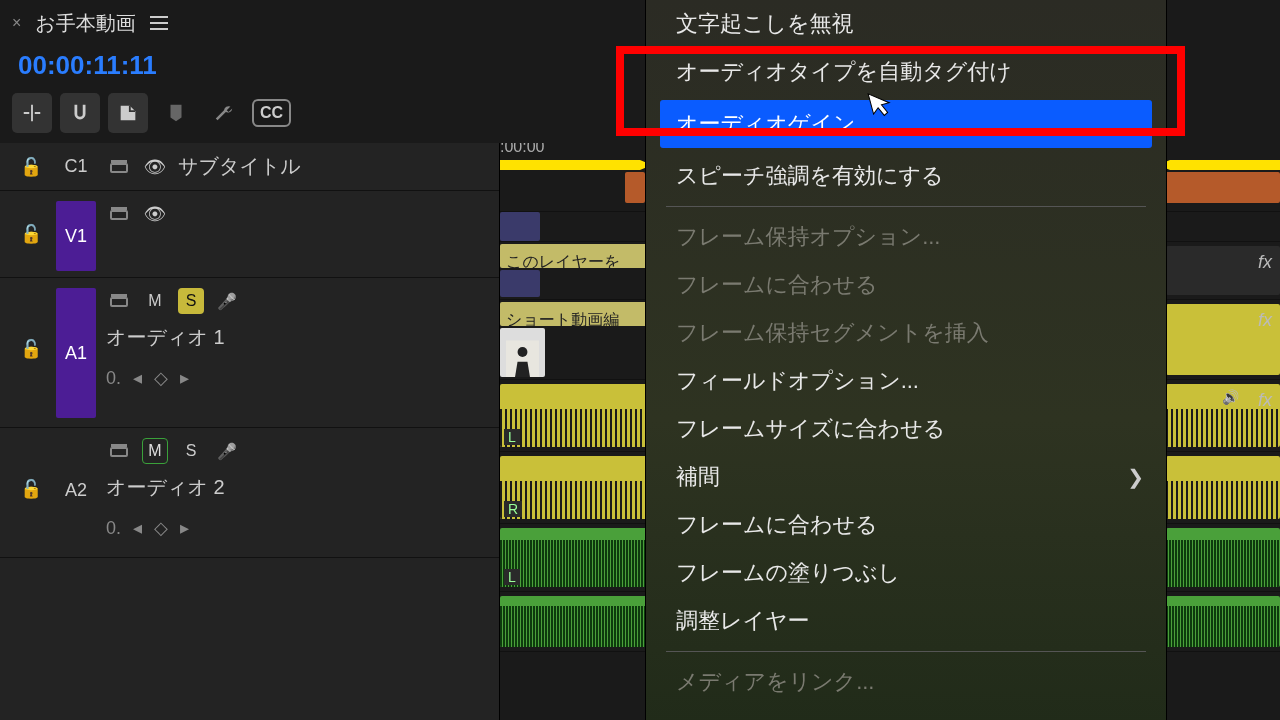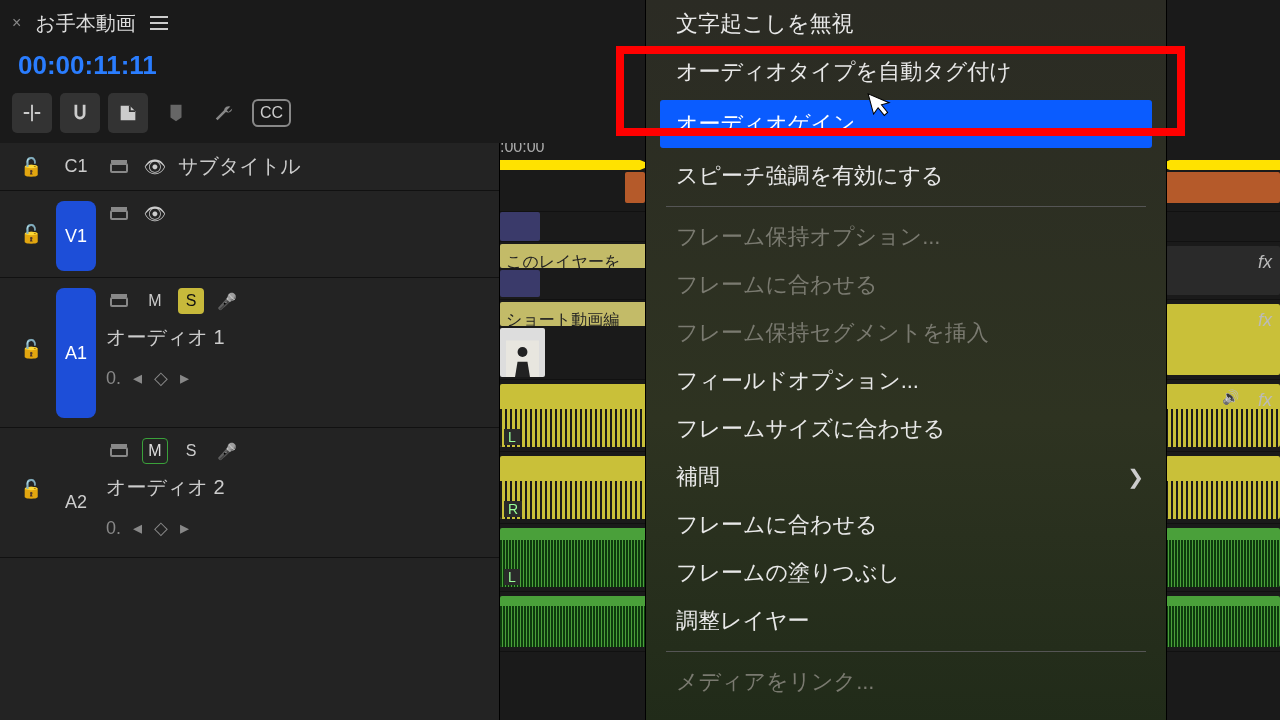--- a/index.html
+++ b/index.html
@@ -120,7 +120,7 @@
         <path d="M21 7a5 5 0 01-7 4L5 20l-2-2 9-9a5 5 0 017-4l-4 4 2 2z" fill="#888"></path>
       </svg>
   </div>
-  <div class="tool-btn flat" style="font-weight:400;border:2px solid #888;border-radius:6px;width:auto;padding:0 6px;height:28px;font-size:16px">CC</div>
+  <div class="tool-btn flat" style="font-weight:700;border:2px solid #888;border-radius:6px;width:auto;padding:0 6px;height:28px;font-size:16px">CC</div>
 </div>
 
 <div class="timeline-area">

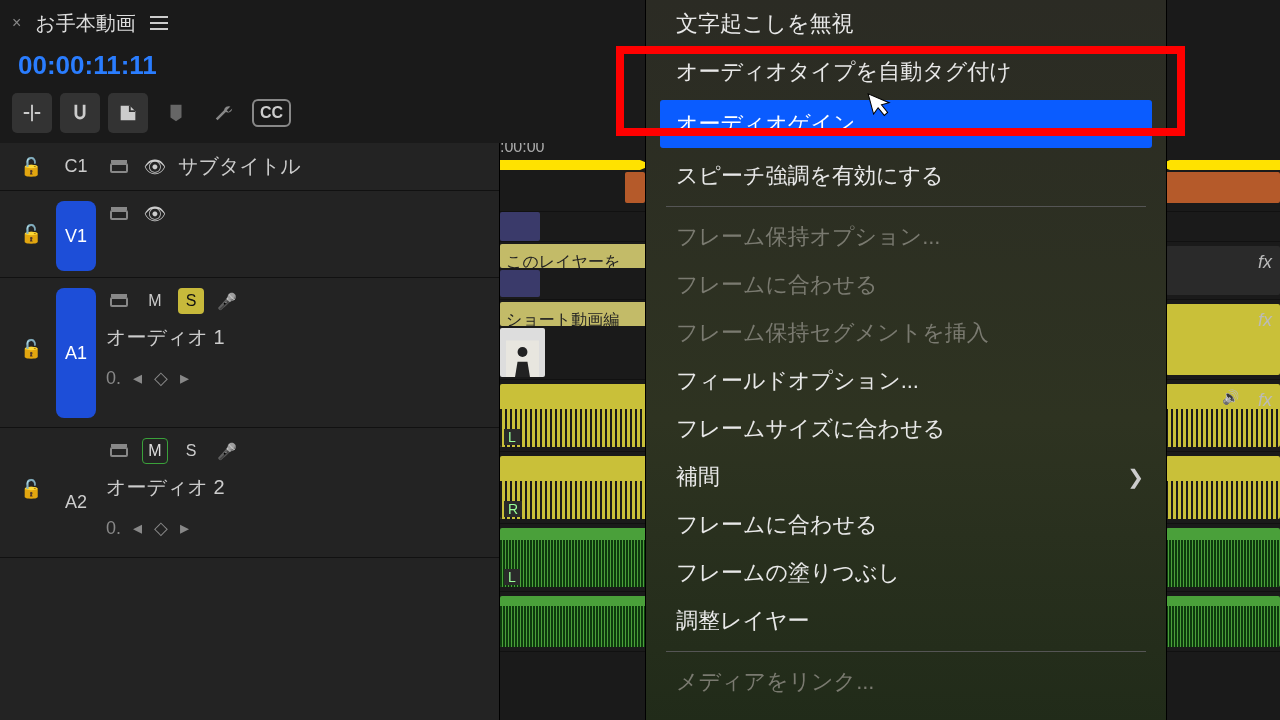--- a/index.html
+++ b/index.html
@@ -25,7 +25,7 @@
   .track { display:flex; align-items:center; gap:10px; padding:6px 10px 6px 56px; border-bottom:1px solid #111; position:relative; min-height:48px; }
   .track .lock { position:absolute; left:20px; }
   .track .tag { width:40px; text-align:center; color:#ccc; font-size:18px; }
-  .track .tag.selected { background:#1d4ed8; color:#fff; border-radius:8px; }
+  .track .tag.selected { background:#4c1d95; color:#fff; border-radius:2px; }
   .track.v1 .tag.selected, .track.a1 .tag.selected { height:80px; display:flex; align-items:center; justify-content:center; }
   .track .controls { display:flex; align-items:center; gap:10px; }
   .mini-icon { width:26px; height:26px; display:flex; align-items:center; justify-content:center; color:#ccc; font-size:16px; }

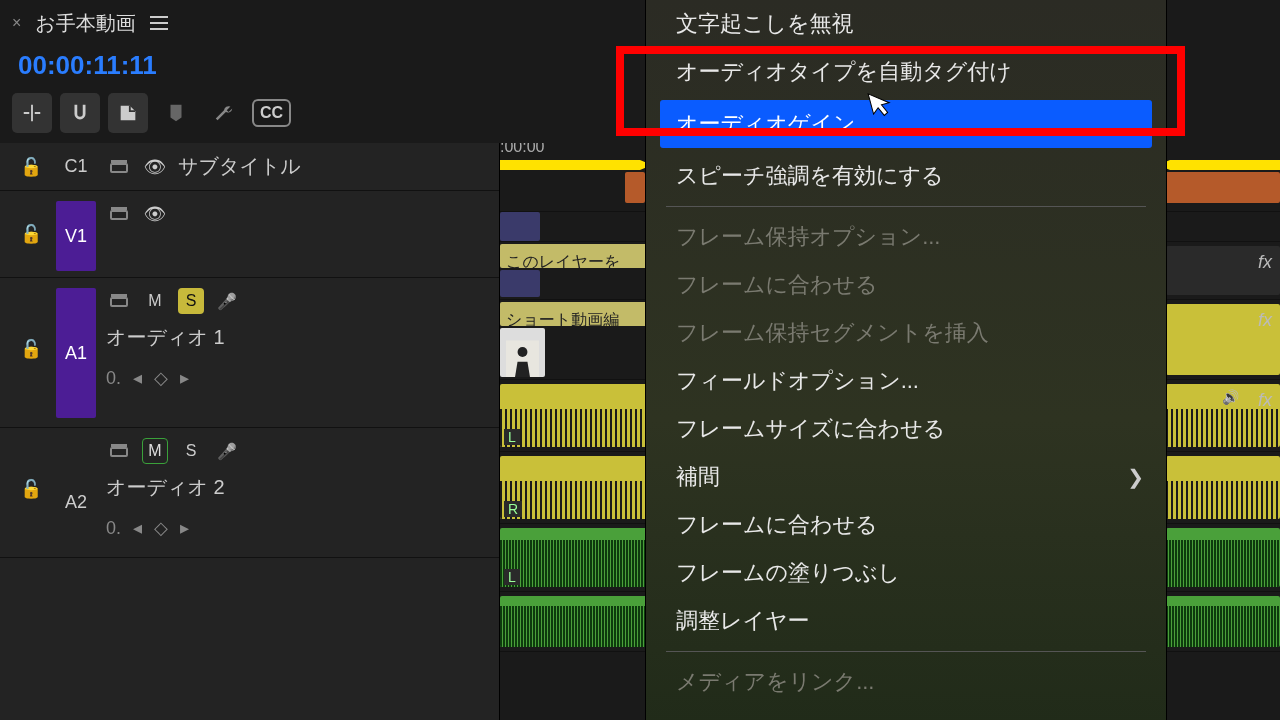--- a/index.html
+++ b/index.html
@@ -182,7 +182,7 @@
 
     <div class="track tall" style="min-height:130px">
       <span class="lock icon-lock" style="top:50px"></span>
-      <span class="tag" style="margin-top:54px">A2</span>
+      <span class="tag" style="margin-top:42px">A2</span>
       <div class="side">
         <div class="controls">
           <div class="mini-icon">

